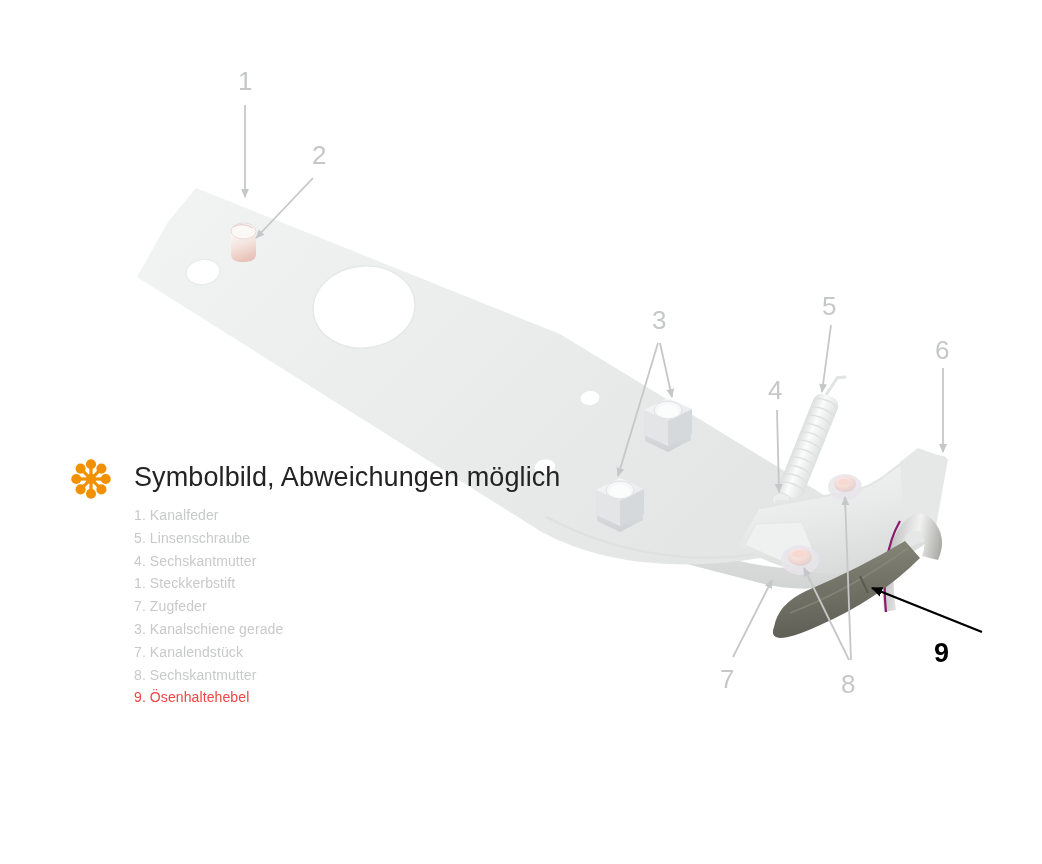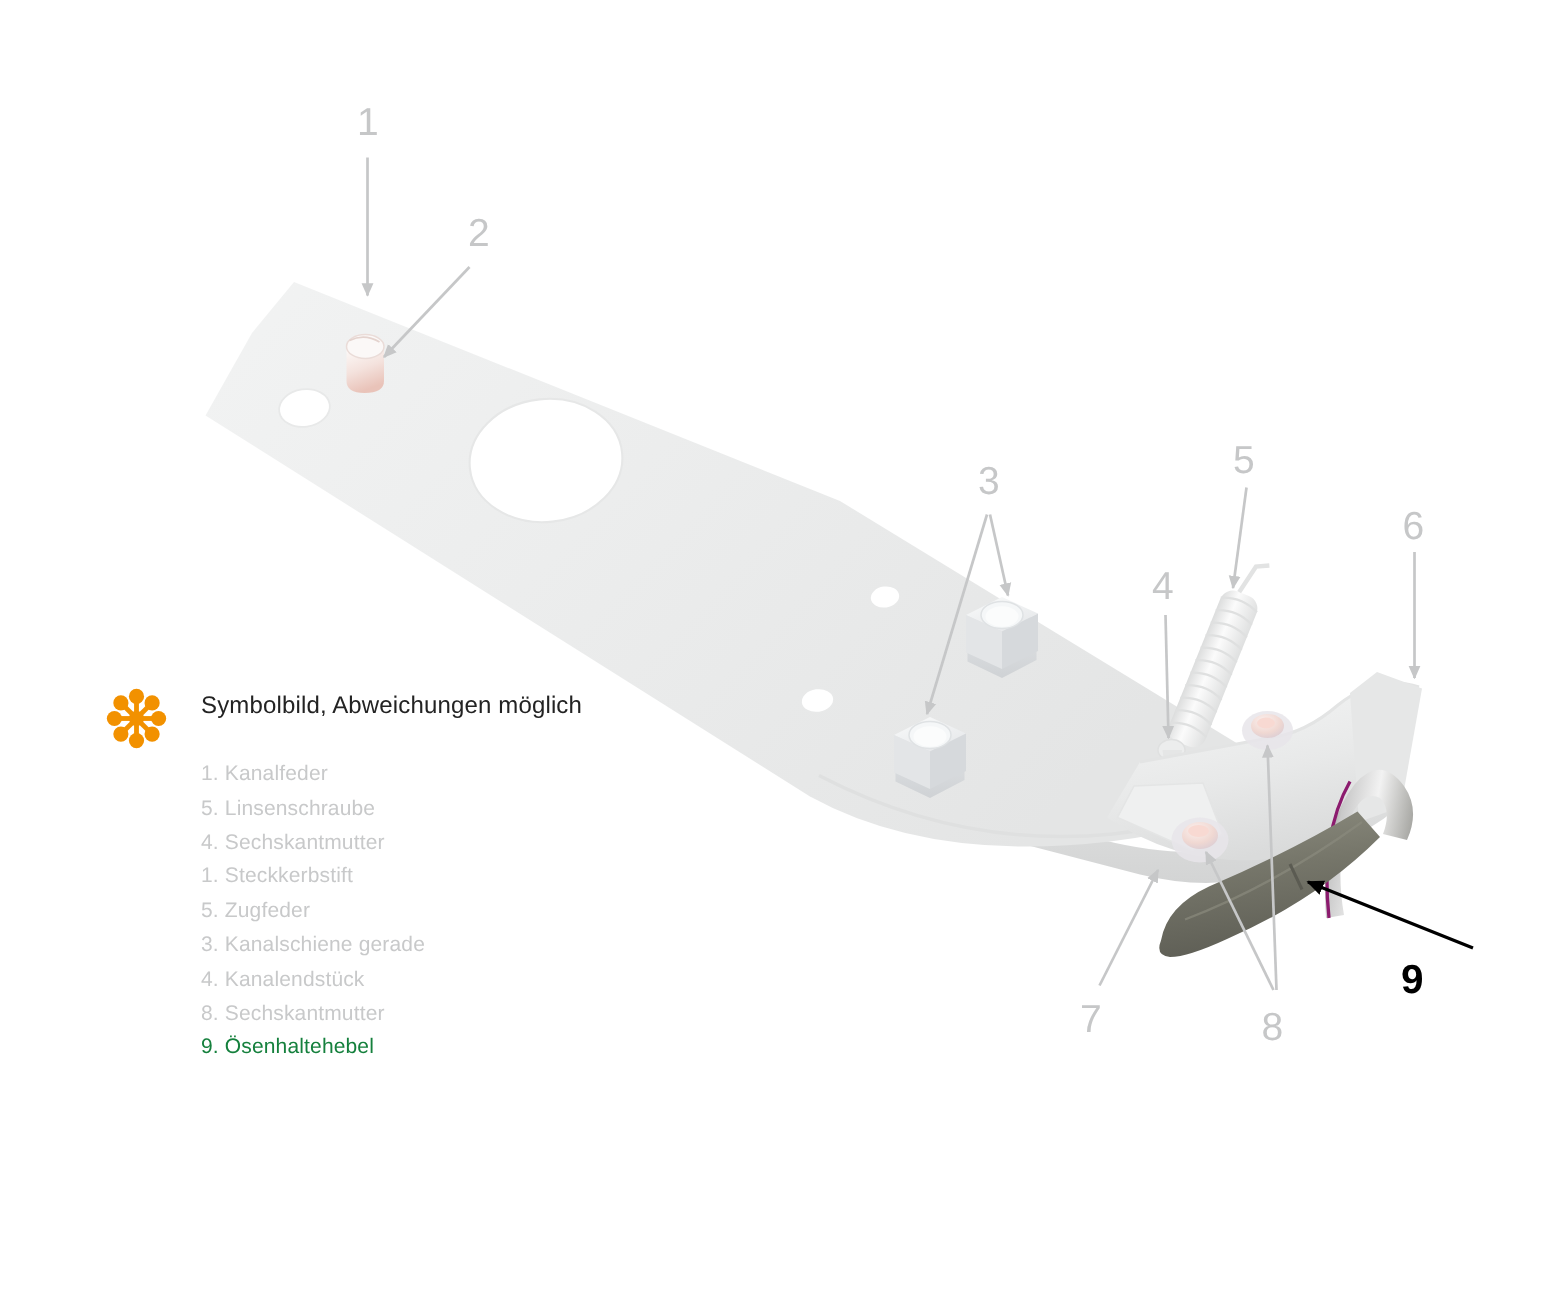--- a/index.html
+++ b/index.html
@@ -42,7 +42,7 @@
     margin-top: 4px;
   }
   .legend-head {
-    font-size: 16px;
+    font-size: 27px;
     color: #232323;
     margin-left: 20px;
     margin-top: 10px;

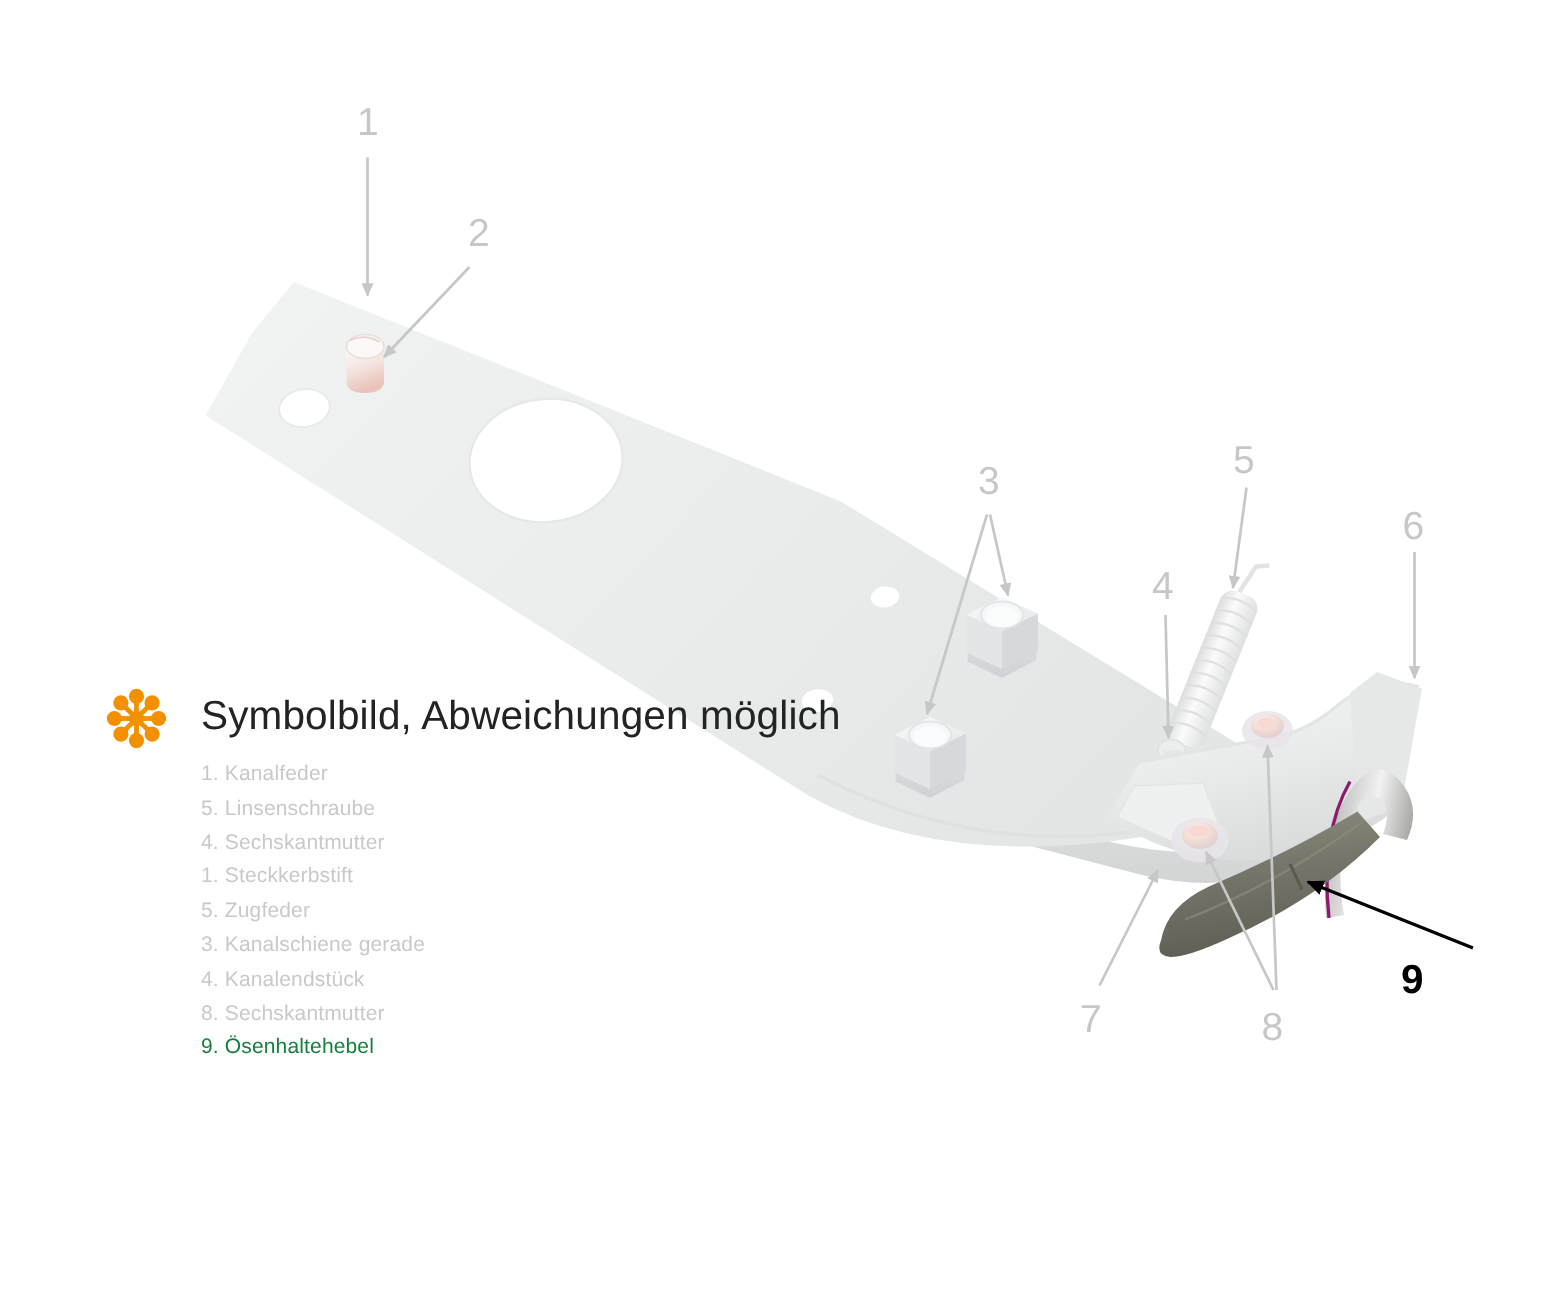--- a/index.html
+++ b/index.html
@@ -317,7 +317,7 @@
       <li>5. Linsenschraube</li>
       <li>4. Sechskantmutter</li>
       <li>1. Steckkerbstift</li>
-      <li>5. Zugfeder</li>
+      <li>7. Zugfeder</li>
       <li>3. Kanalschiene gerade</li>
       <li>4. Kanalendstück</li>
       <li>8. Sechskantmutter</li>

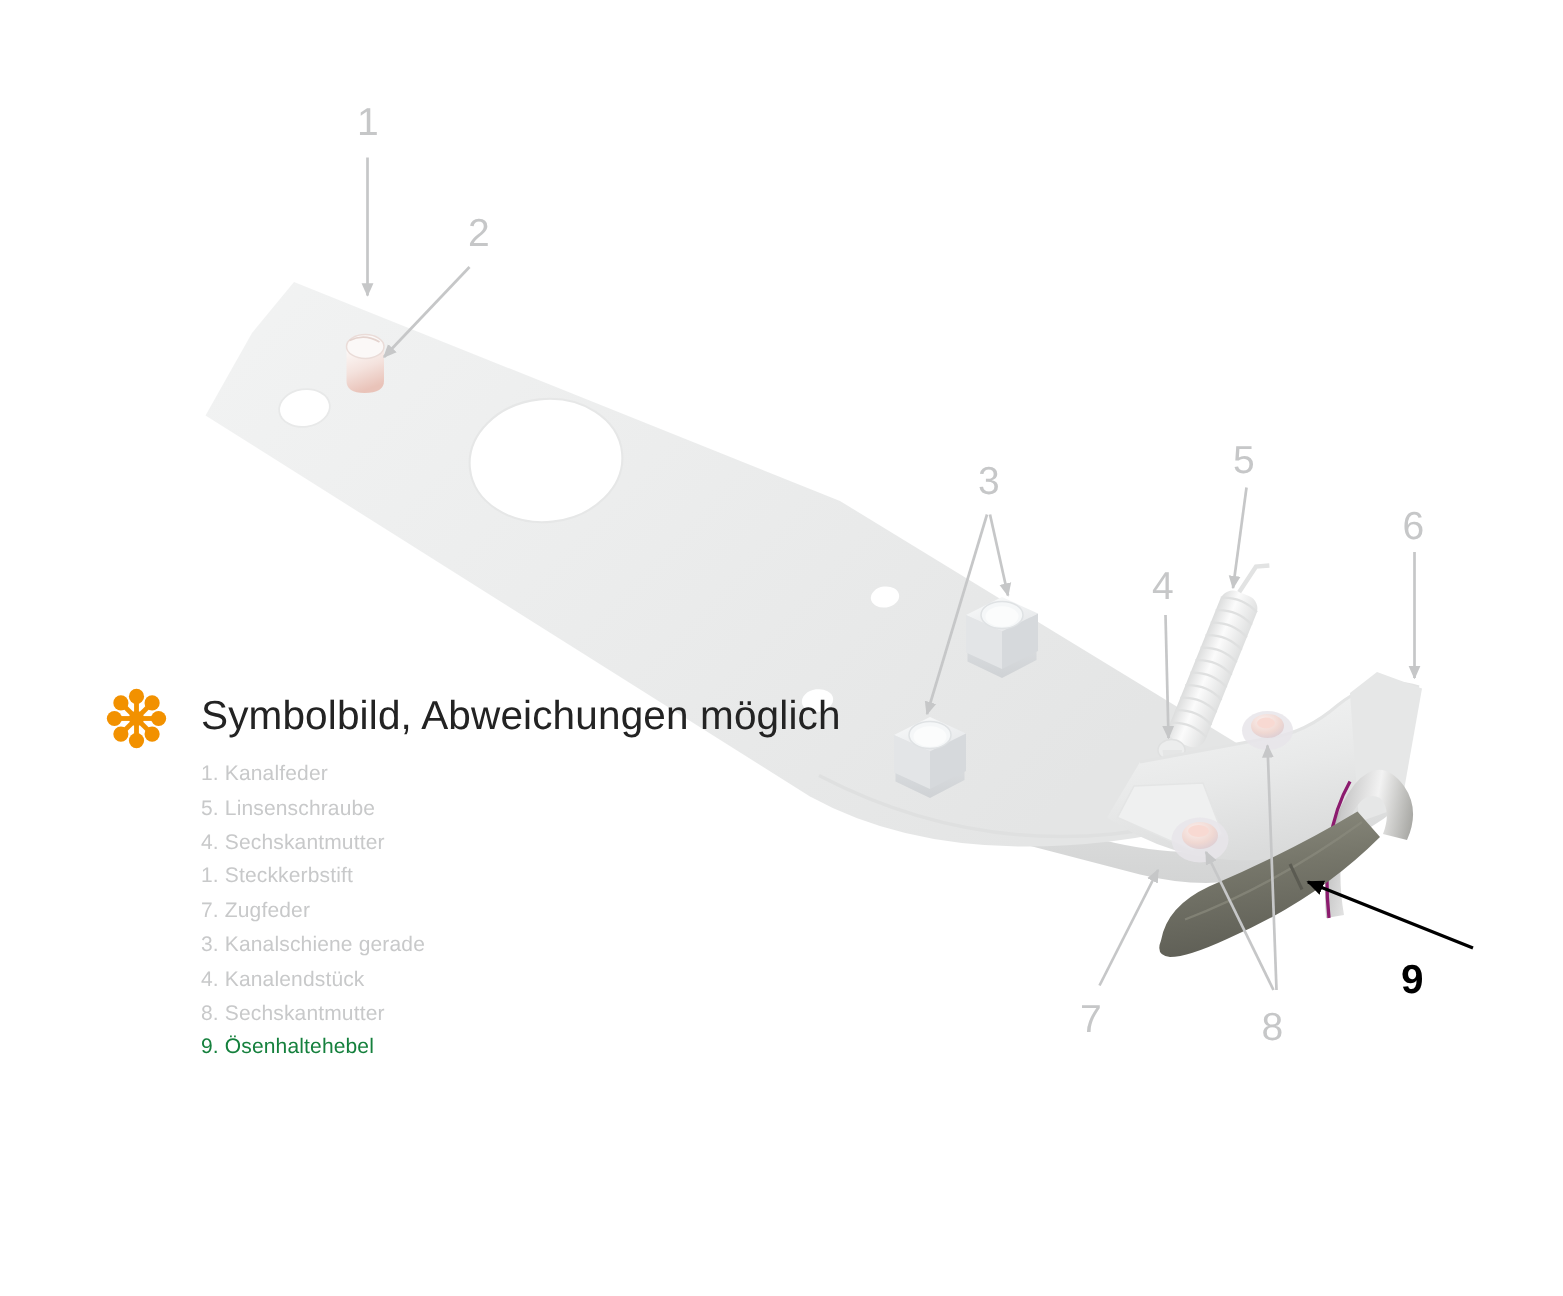--- a/index.html
+++ b/index.html
@@ -319,7 +319,7 @@
       <li>1. Steckkerbstift</li>
       <li>7. Zugfeder</li>
       <li>3. Kanalschiene gerade</li>
-      <li>4. Kanalendstück</li>
+      <li>7. Kanalendstück</li>
       <li>8. Sechskantmutter</li>
       <li class="active">9. Ösenhaltehebel</li>
     </ul>

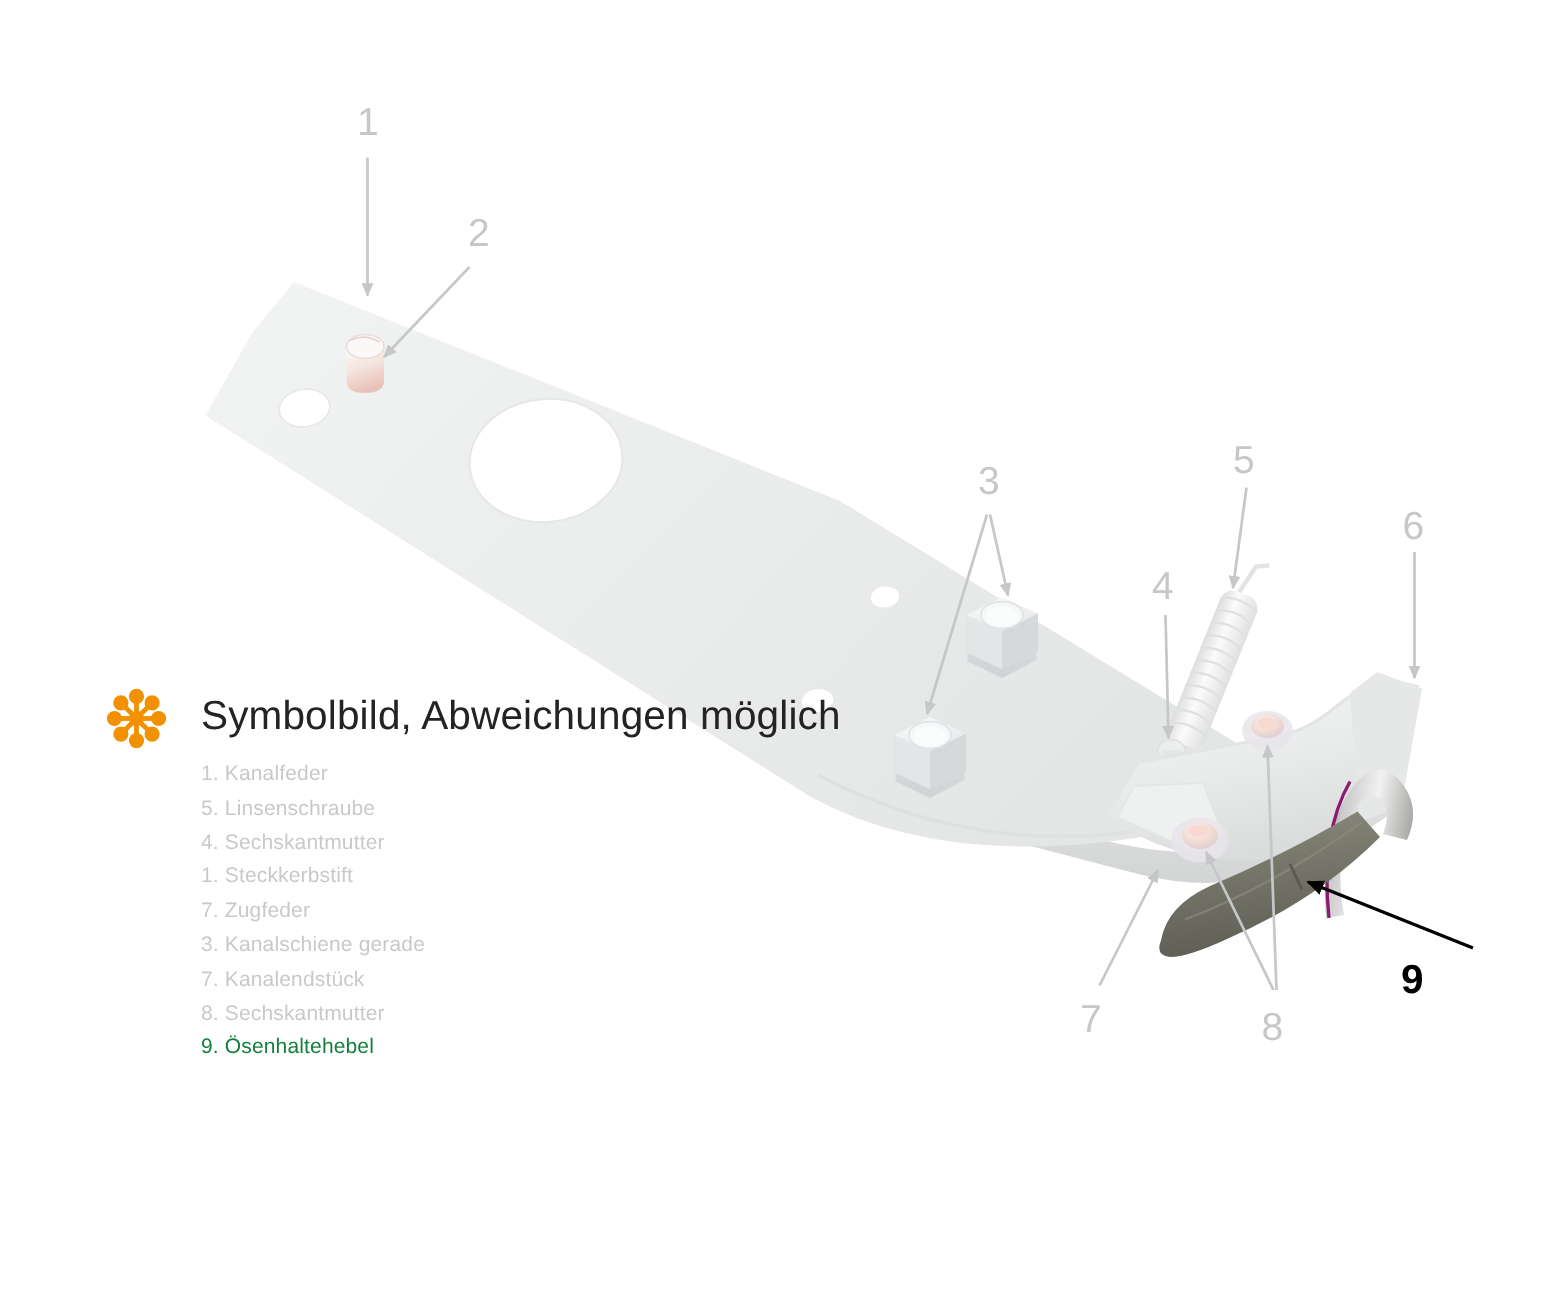--- a/index.html
+++ b/index.html
@@ -62,7 +62,7 @@
     letter-spacing: 0.1px;
   }
   #legend-list li.active {
-    color: #15803d;
+    color: #ef4444;
   }
   .callout {
     position: absolute;

